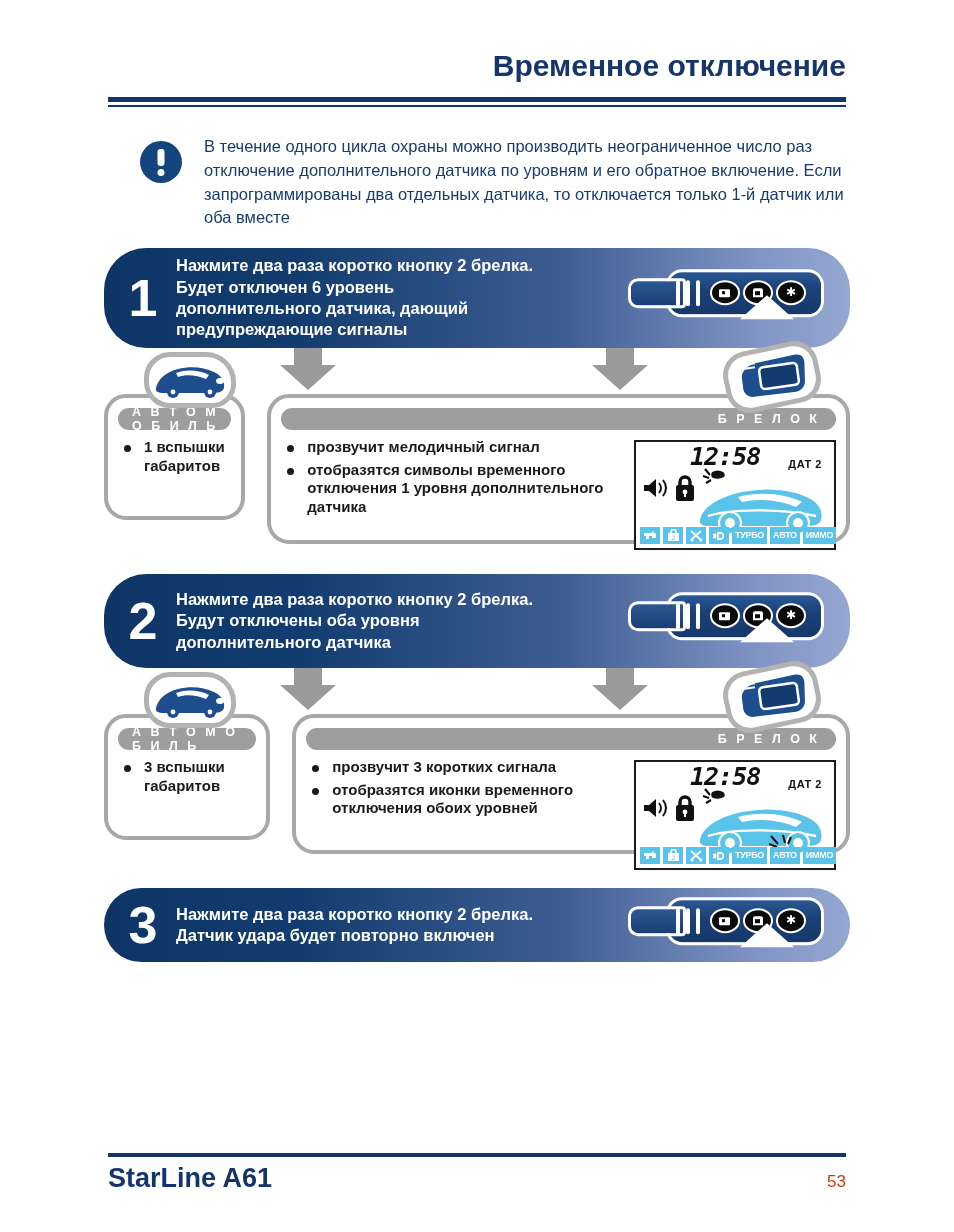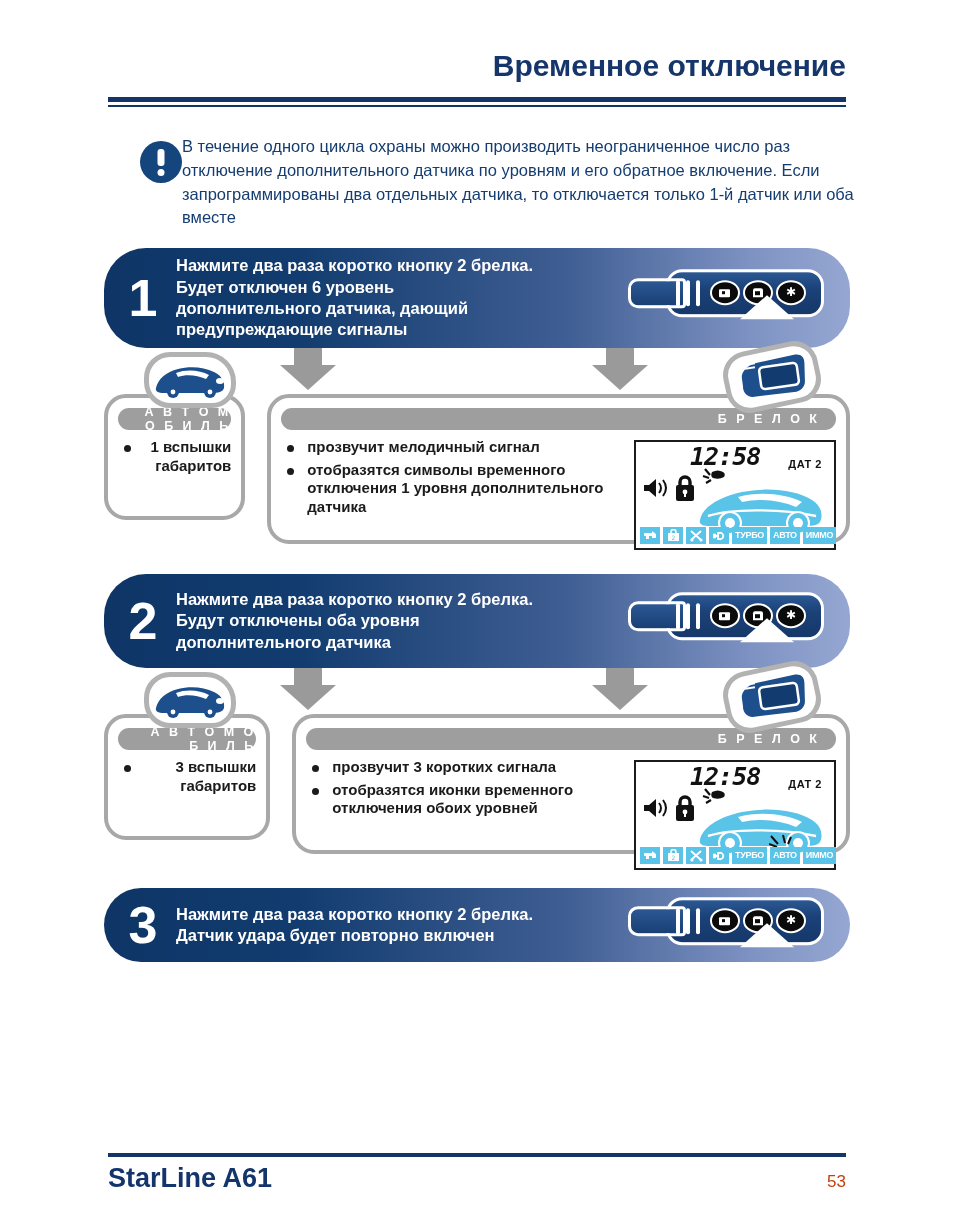--- a/index.html
+++ b/index.html
@@ -33,6 +33,7 @@
     display: flex;
     align-items: flex-start;
     margin: 28px 94px 0 140px;
+    gap: 22px;
   }
   .warn-icon {
     flex: 0 0 auto;

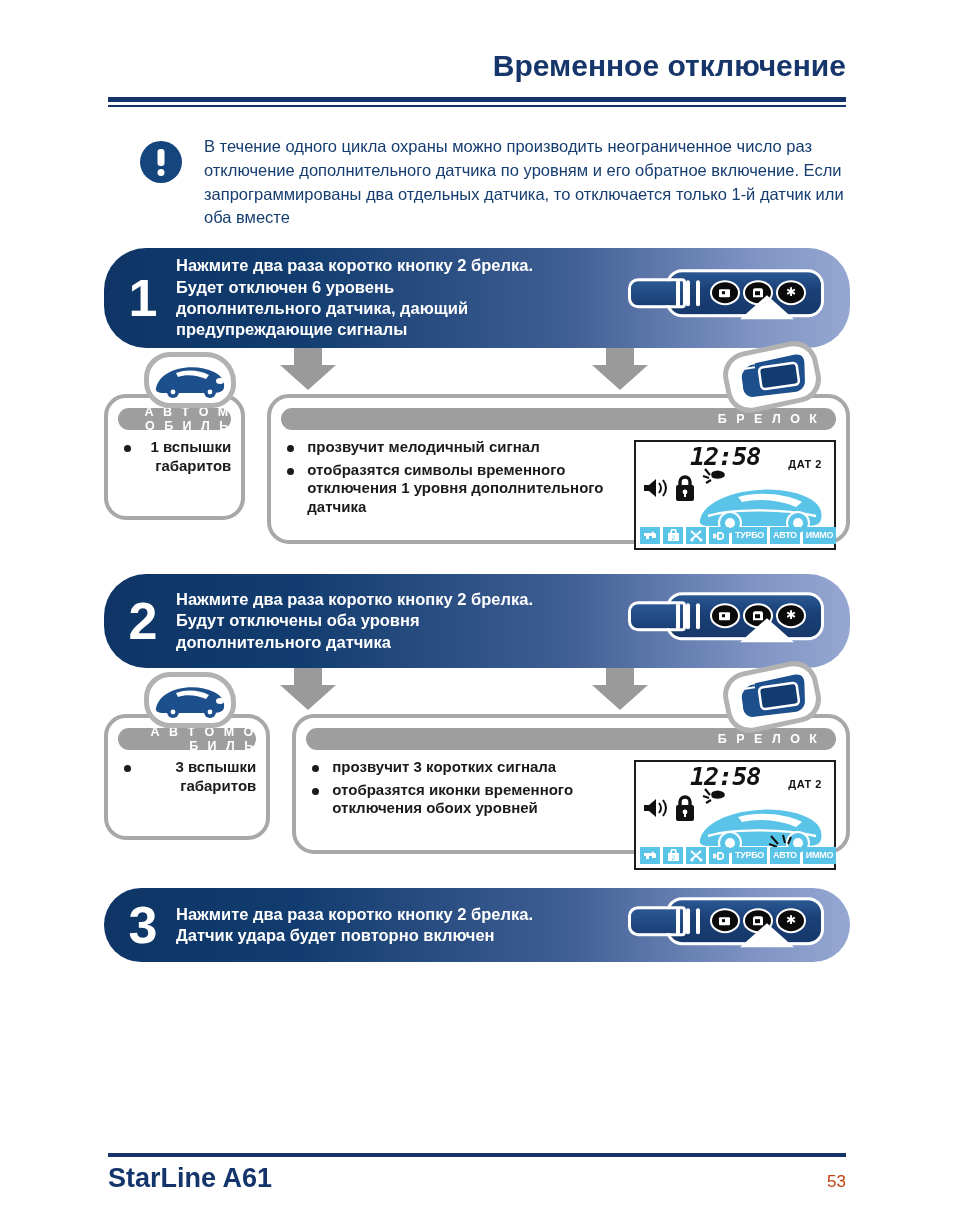--- a/index.html
+++ b/index.html
@@ -174,7 +174,7 @@
     border-radius: 22px;
     padding: 0;
   }
-  .panel-car { width: 212px; text-align: right; }
+  .panel-car { width: 212px; }
   .panel-fob { flex: 1 1 auto; }
   .panel-head {
     margin: 10px 10px 0 10px;

